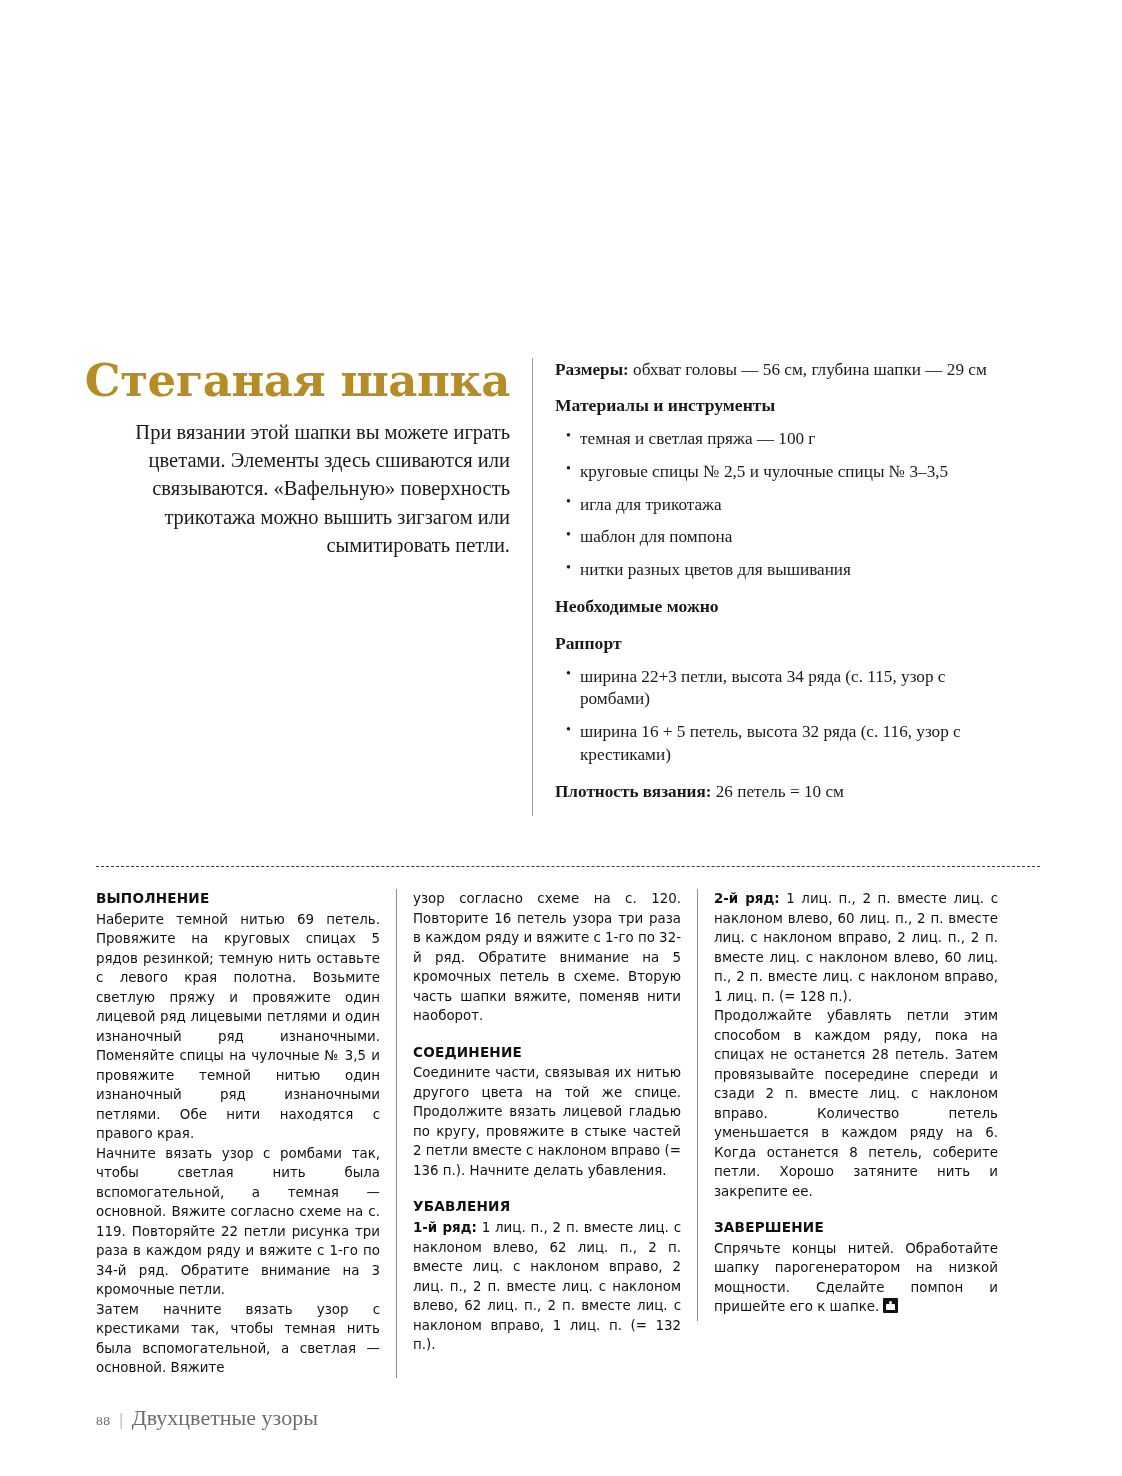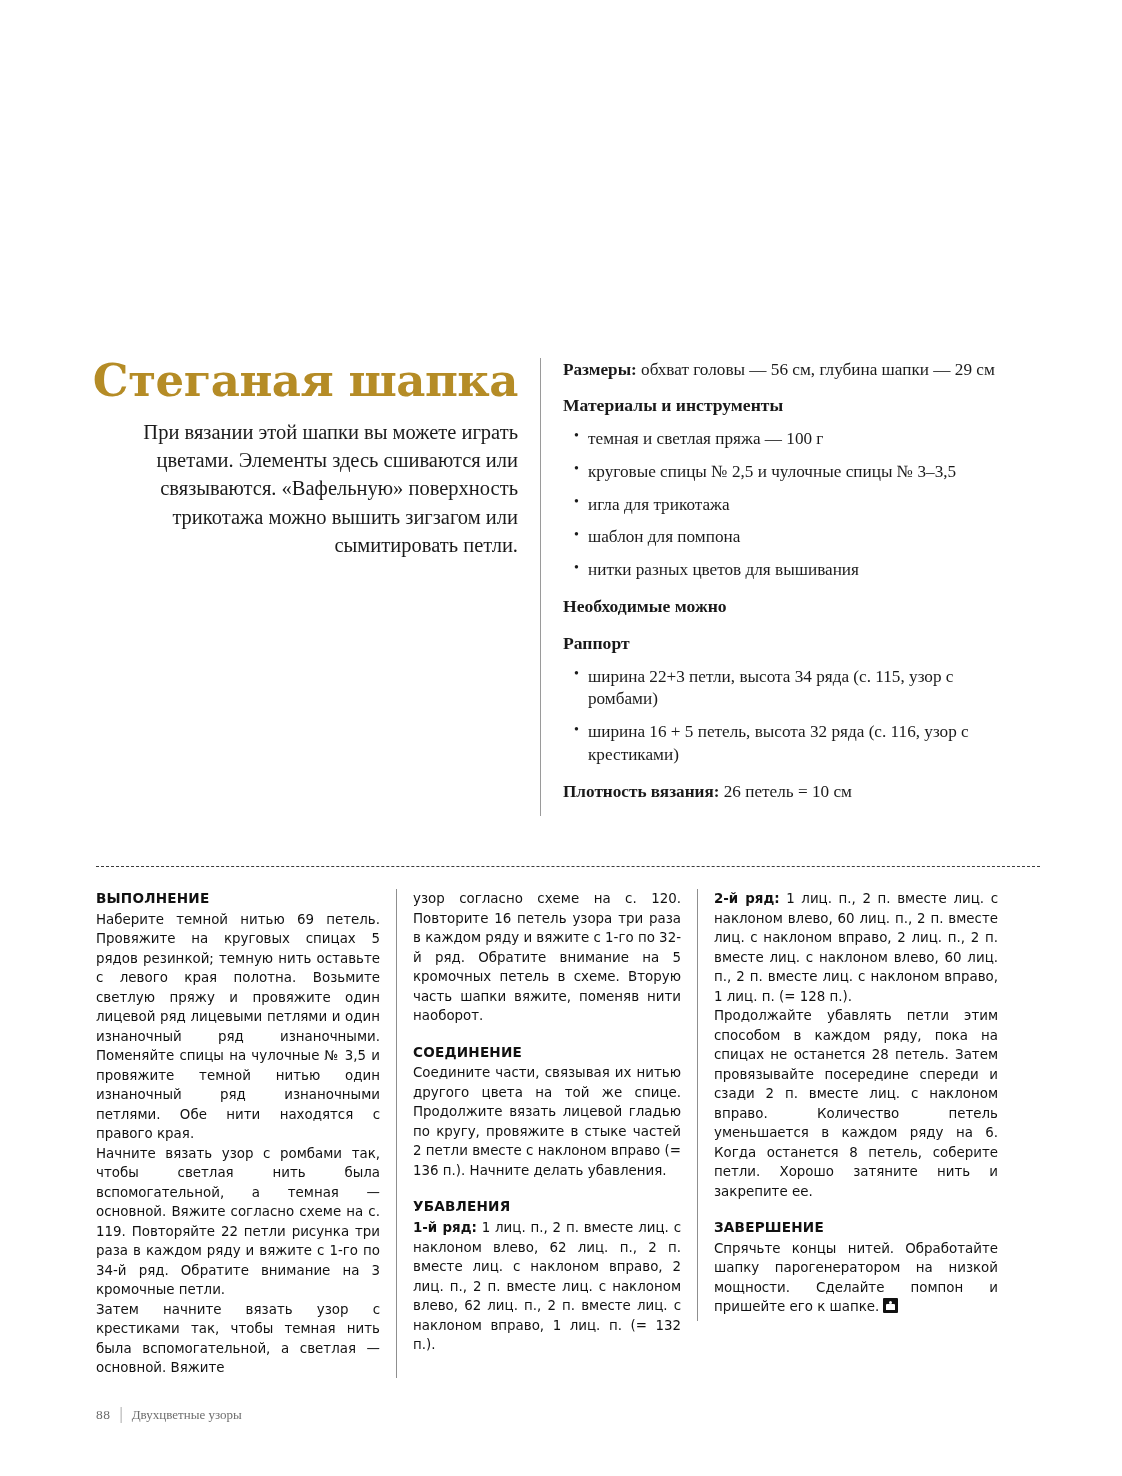--- a/index.html
+++ b/index.html
@@ -24,7 +24,7 @@
   
   .header {
     position: absolute;
-    left: 88px;
+    left: 80px;
     top: 358px;
     width: 944px;
     display: flex;

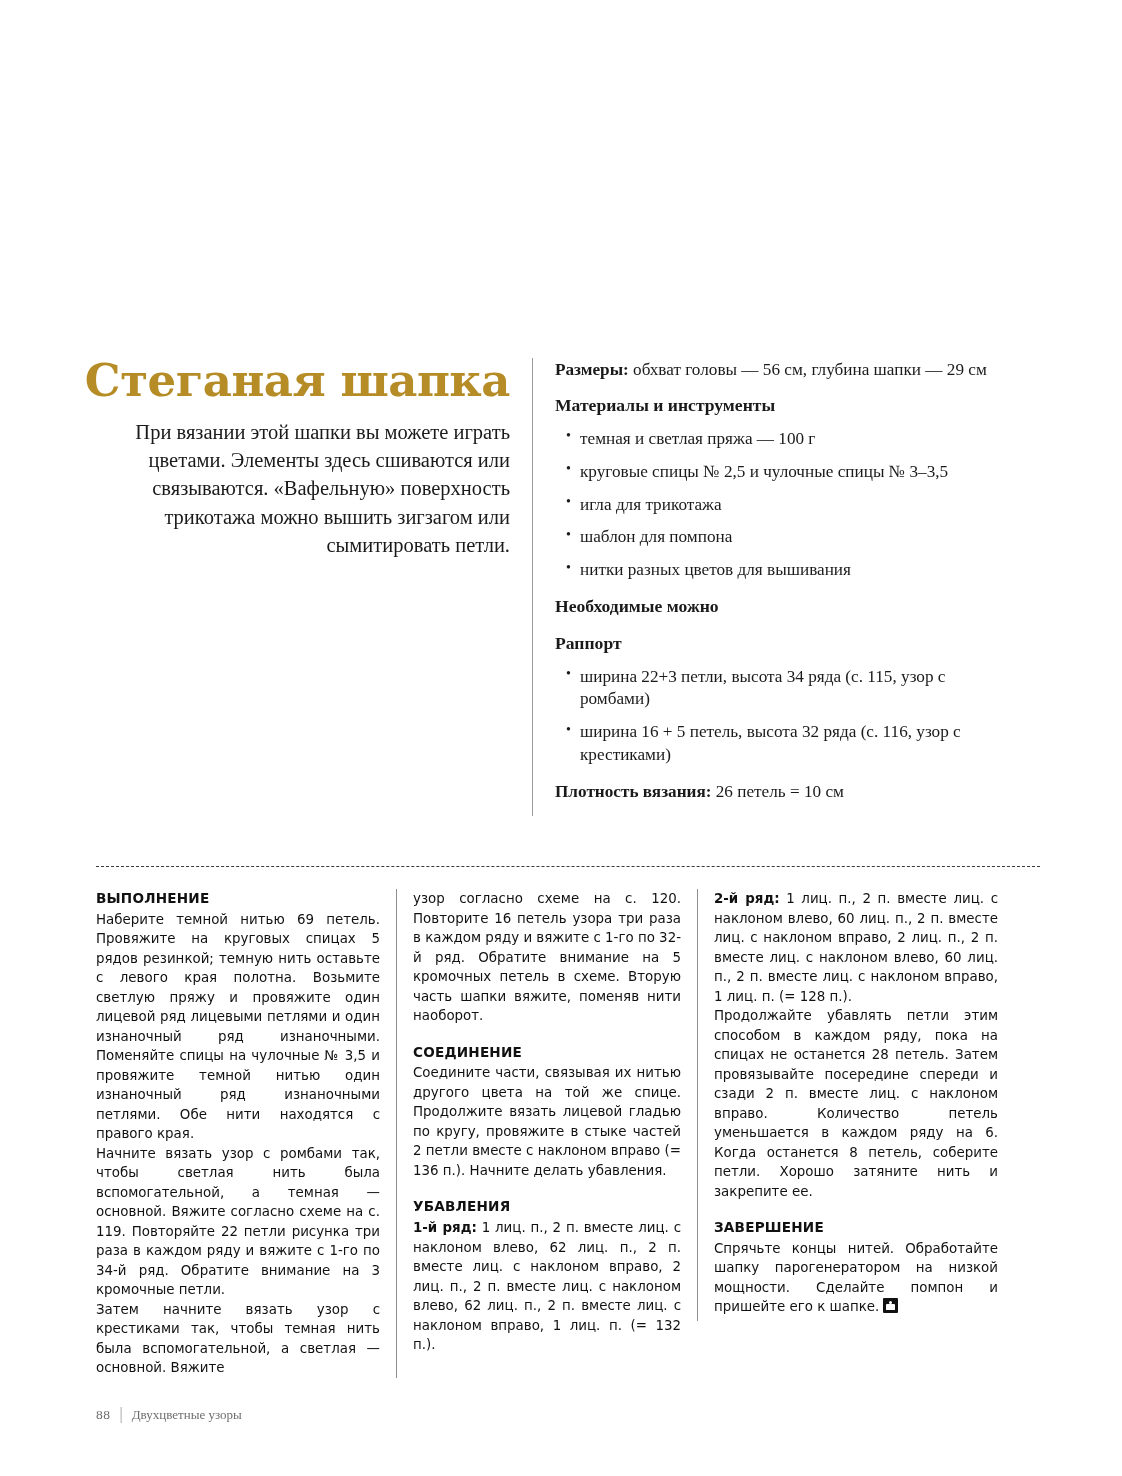--- a/index.html
+++ b/index.html
@@ -209,7 +209,7 @@
     color: #9a9a9a;
   }
   .footer-text {
-    font-size: 13px;
+    font-size: 22px;
   }
 </style>
 </head>

